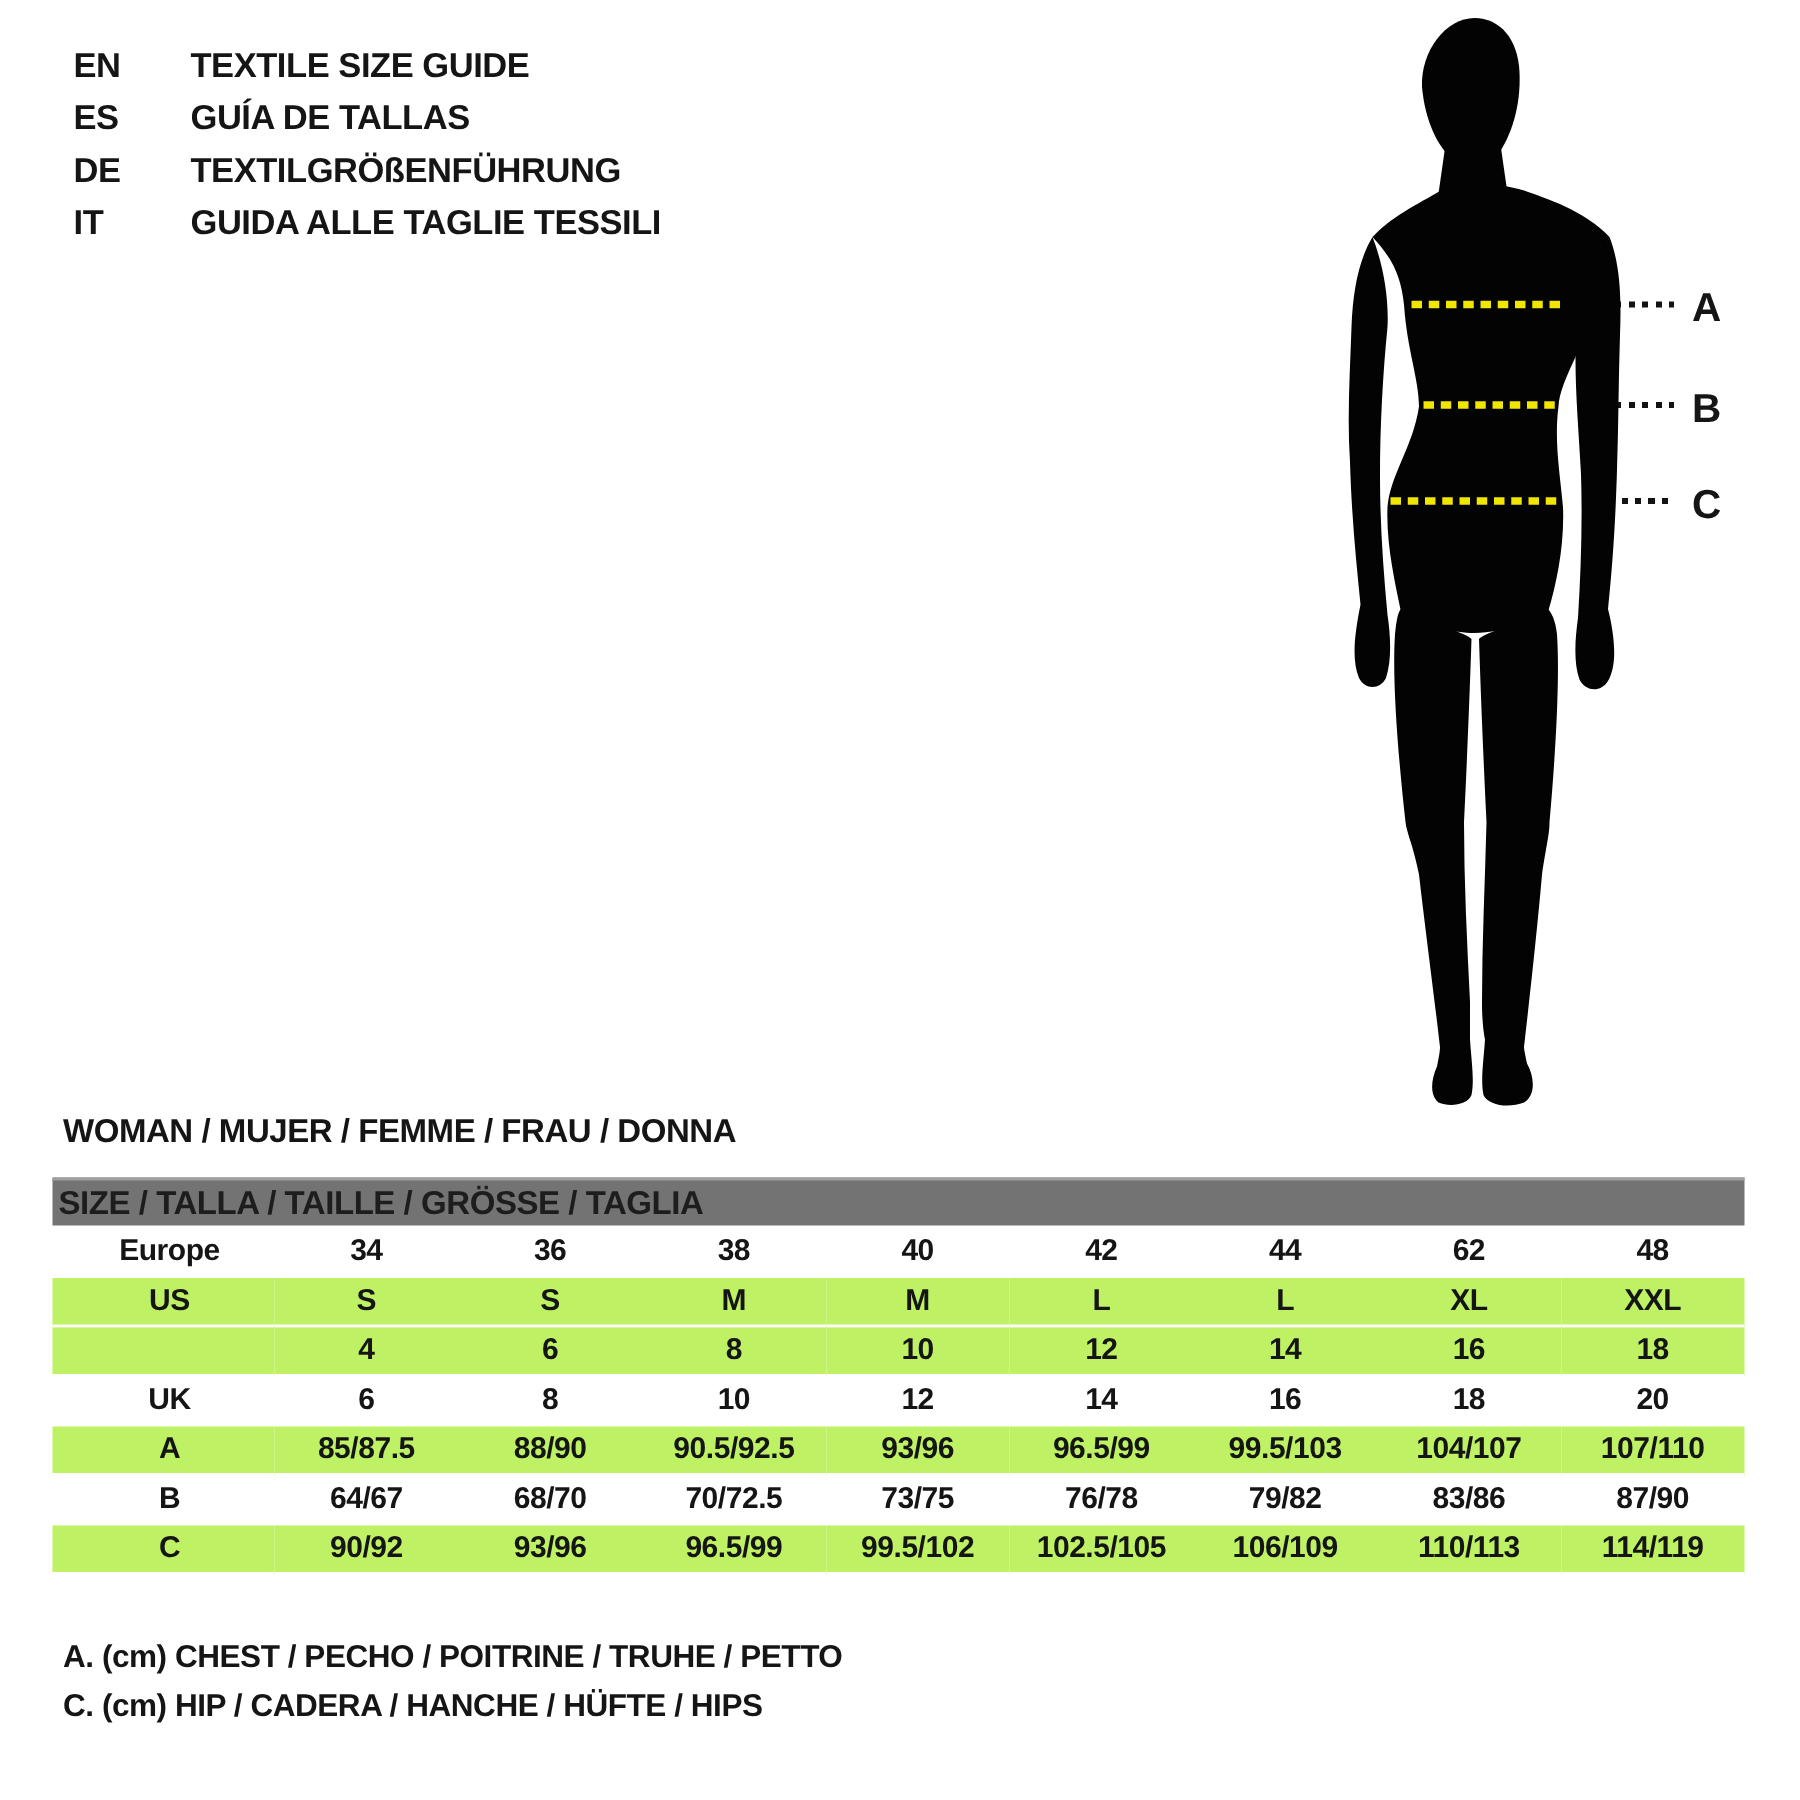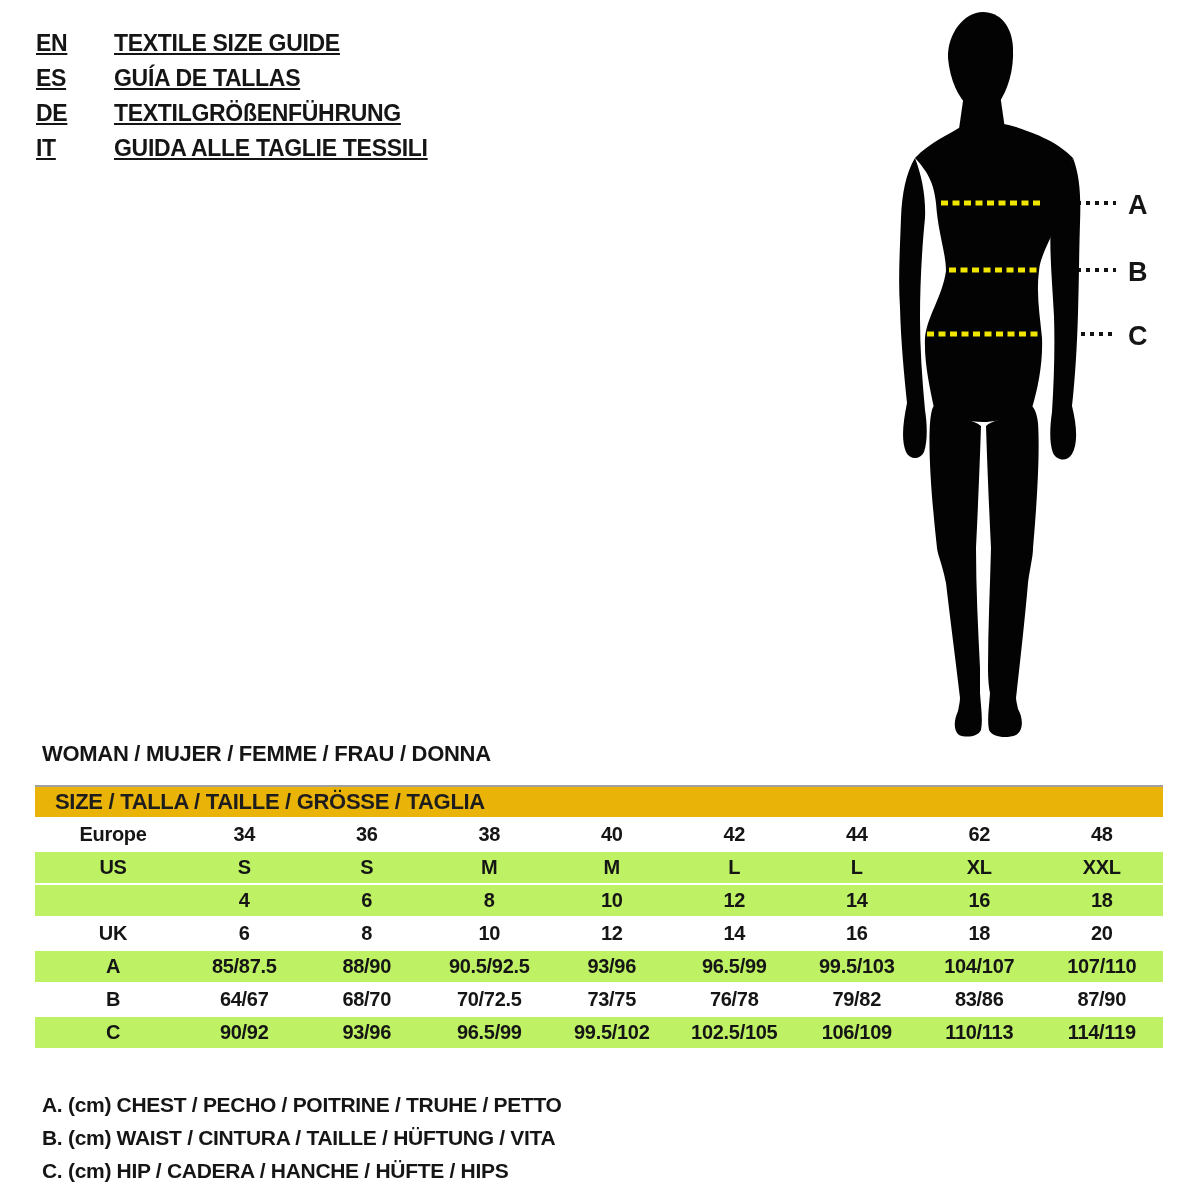--- a/index.html
+++ b/index.html
@@ -13,7 +13,7 @@
   .abs{position:absolute;}
 
   
-  .lang-list{left:36px;top:26px;text-decoration:underline;}
+  .lang-list{left:49px;top:26px;}
   .lang-row{display:flex;height:35px;align-items:center;}
   .lang-code{width:78px;font-size:23px;font-weight:bold;letter-spacing:-0.3px;}
   .lang-label{font-size:23px;font-weight:bold;letter-spacing:-0.3px;white-space:nowrap;}

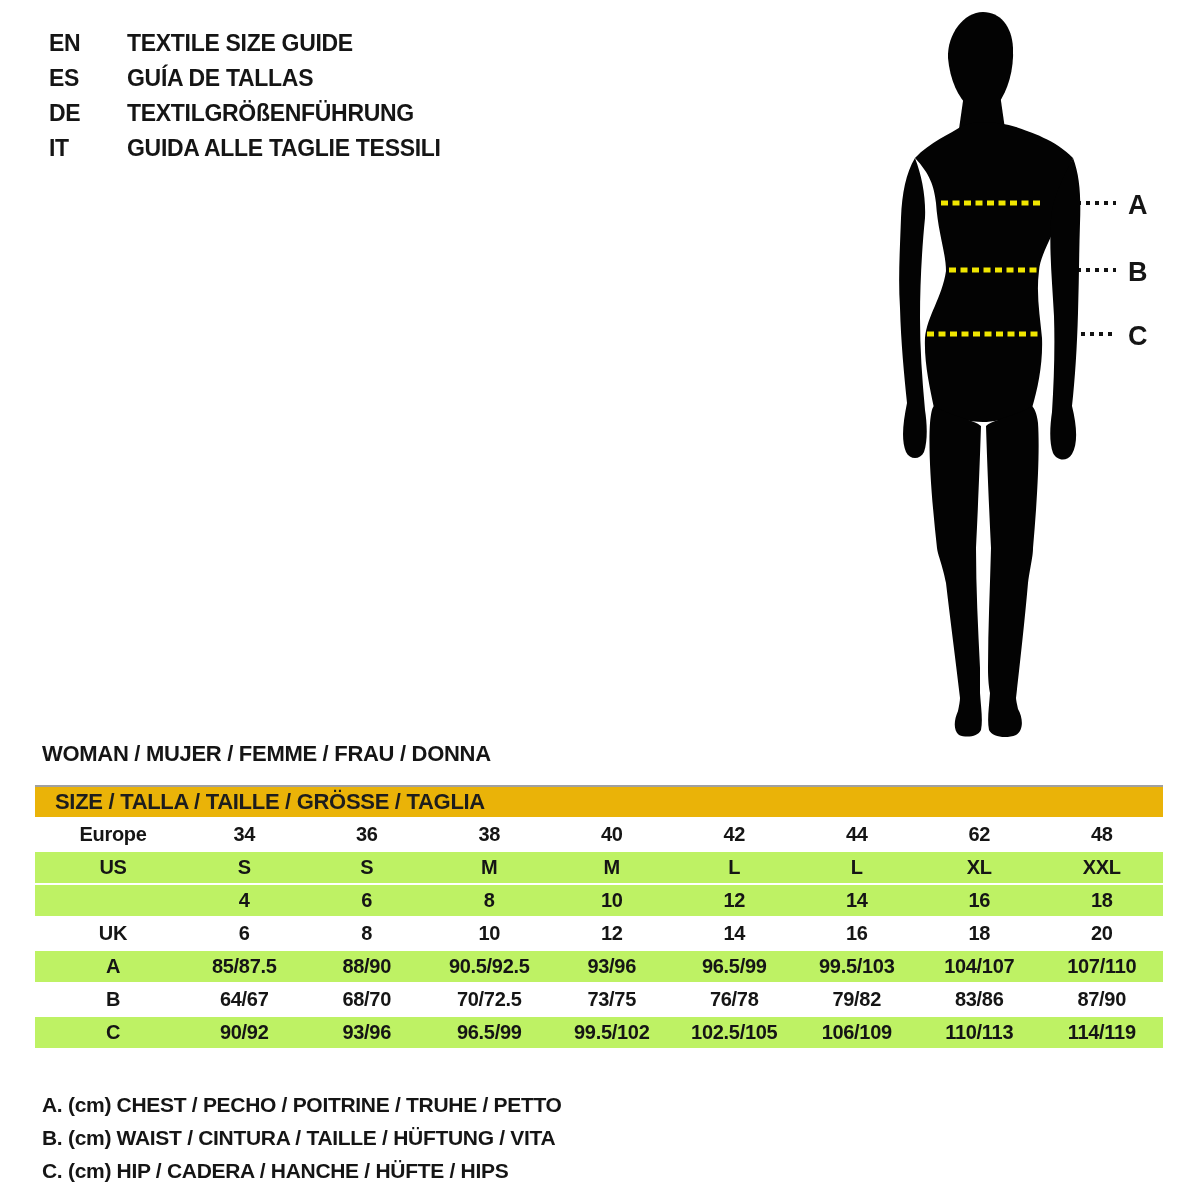--- a/index.html
+++ b/index.html
@@ -30,9 +30,9 @@
   
   .size-table-wrap{left:35px;top:785px;width:1128px;}
   .size-table-header{
-    height:30px;background:#eab308;border-top:2px solid #a0a0a0;
+    height:30px;background:#737373;border-top:2px solid #a0a0a0;
     font-size:22px;font-weight:bold;letter-spacing:-0.3px;
-    padding-left:20px;display:flex;align-items:center;color:#1d1d1d;
+    padding-left:4px;display:flex;align-items:center;color:#1d1d1d;
   }
   table.size-table{border-collapse:separate;border-spacing:0;width:1128px;table-layout:fixed;margin-top:2px;}
   table.size-table td{

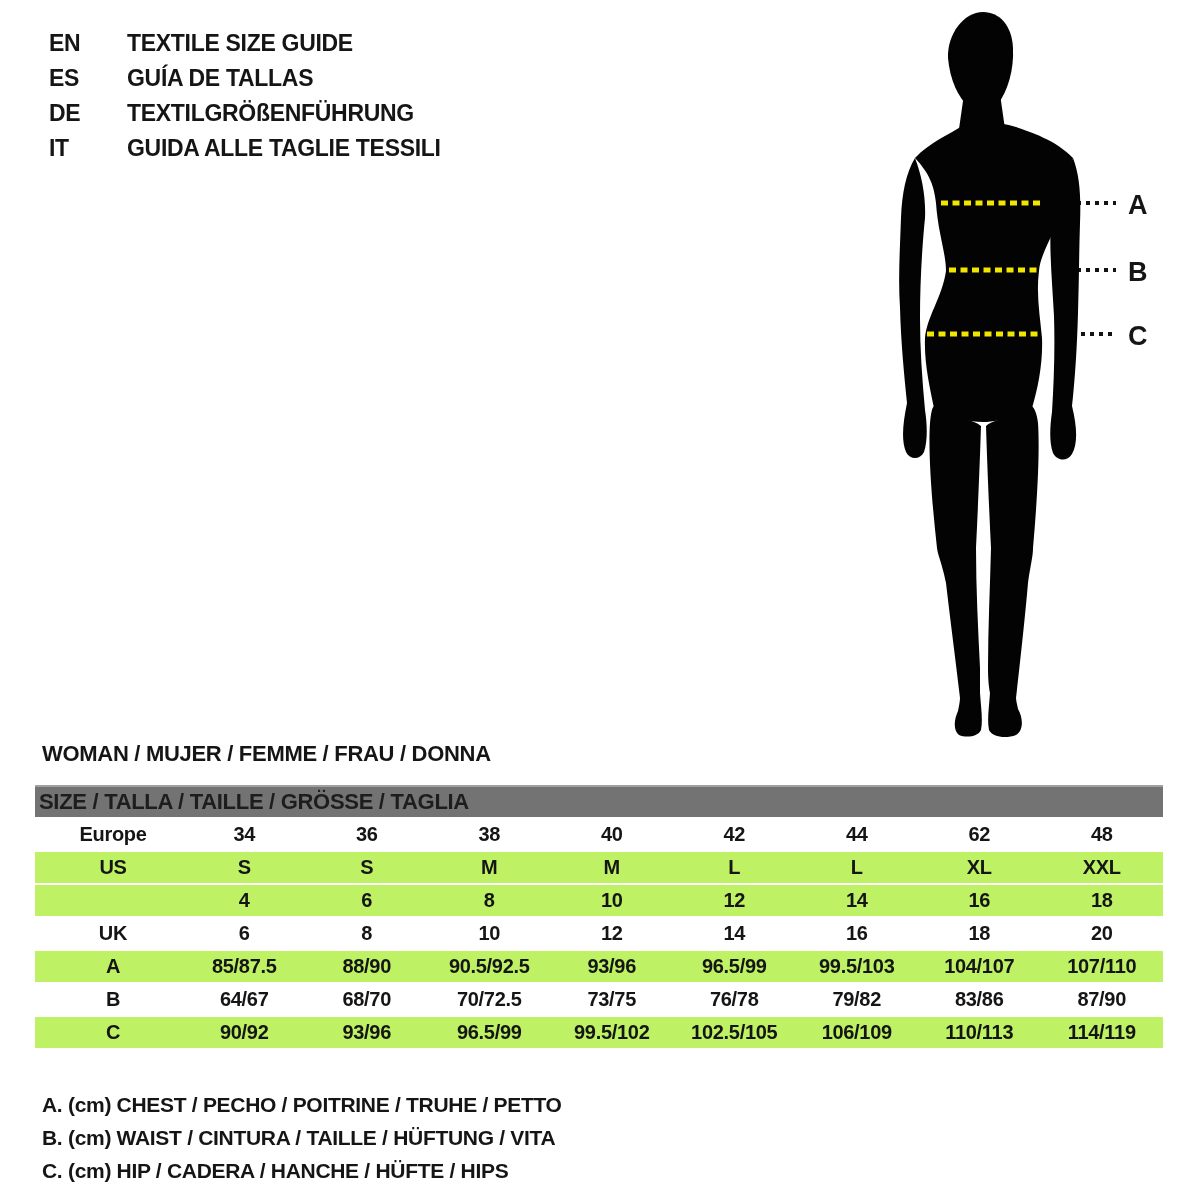--- a/index.html
+++ b/index.html
@@ -201,7 +201,6 @@
 
 <div class="abs legend">
     <div class="legend-line">A. (cm) CHEST / PECHO / POITRINE / TRUHE / PETTO</div>
-    <div class="legend-line">B. (cm) WAIST / CINTURA / TAILLE / HÜFTUNG / VITA</div>
     <div class="legend-line">C. (cm) HIP / CADERA / HANCHE / HÜFTE / HIPS</div>
   </div>
 

